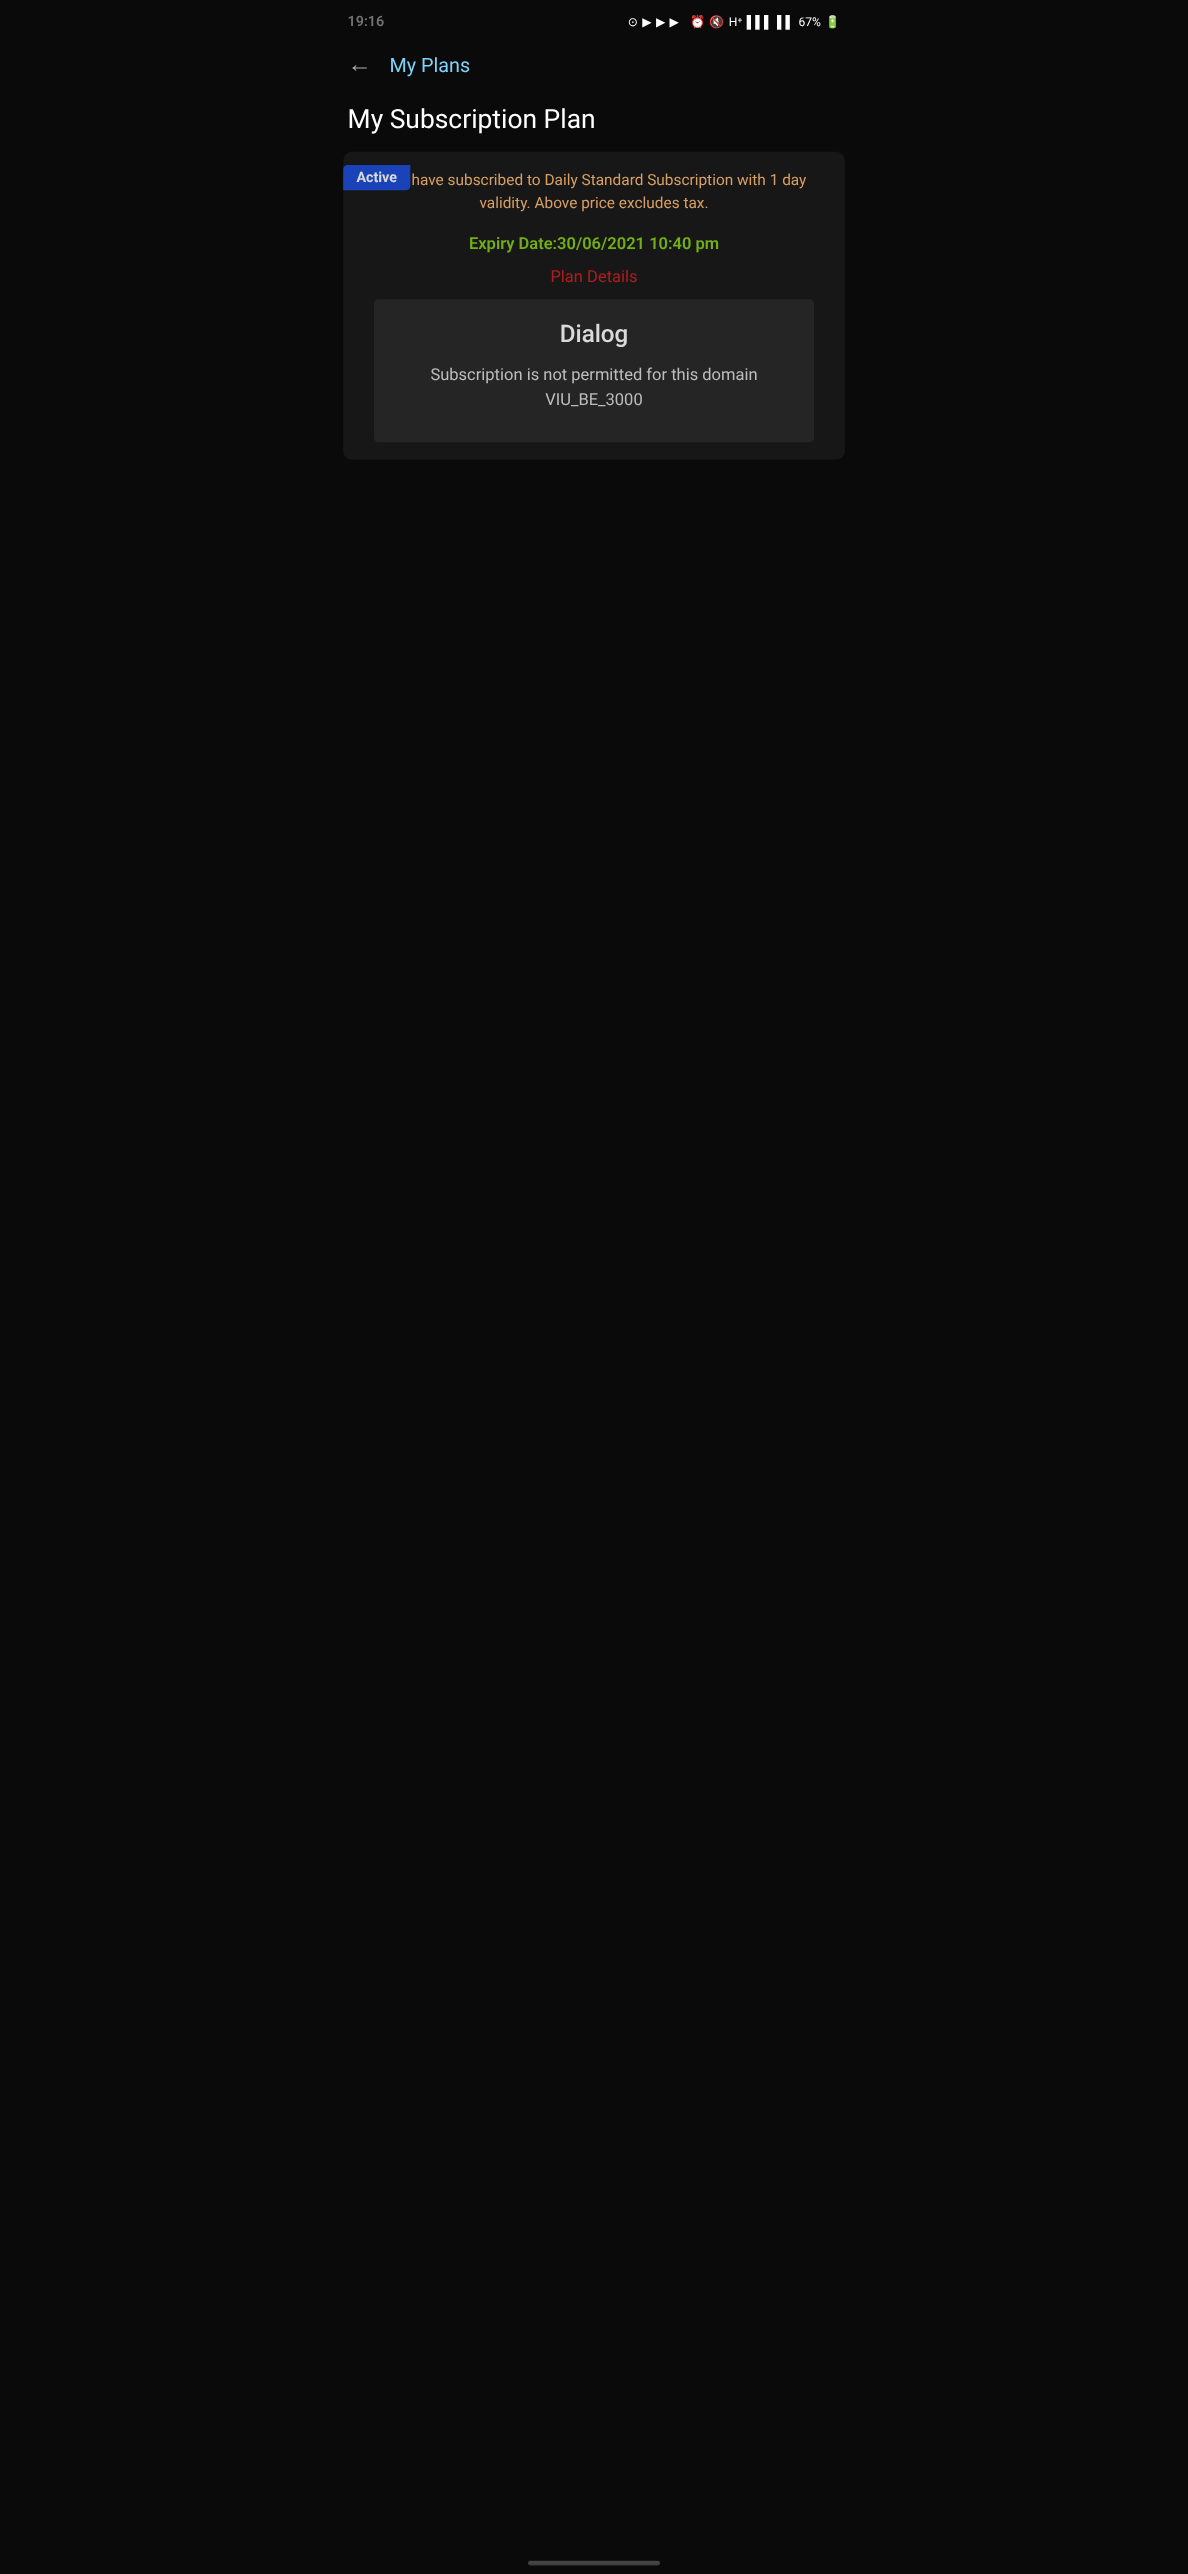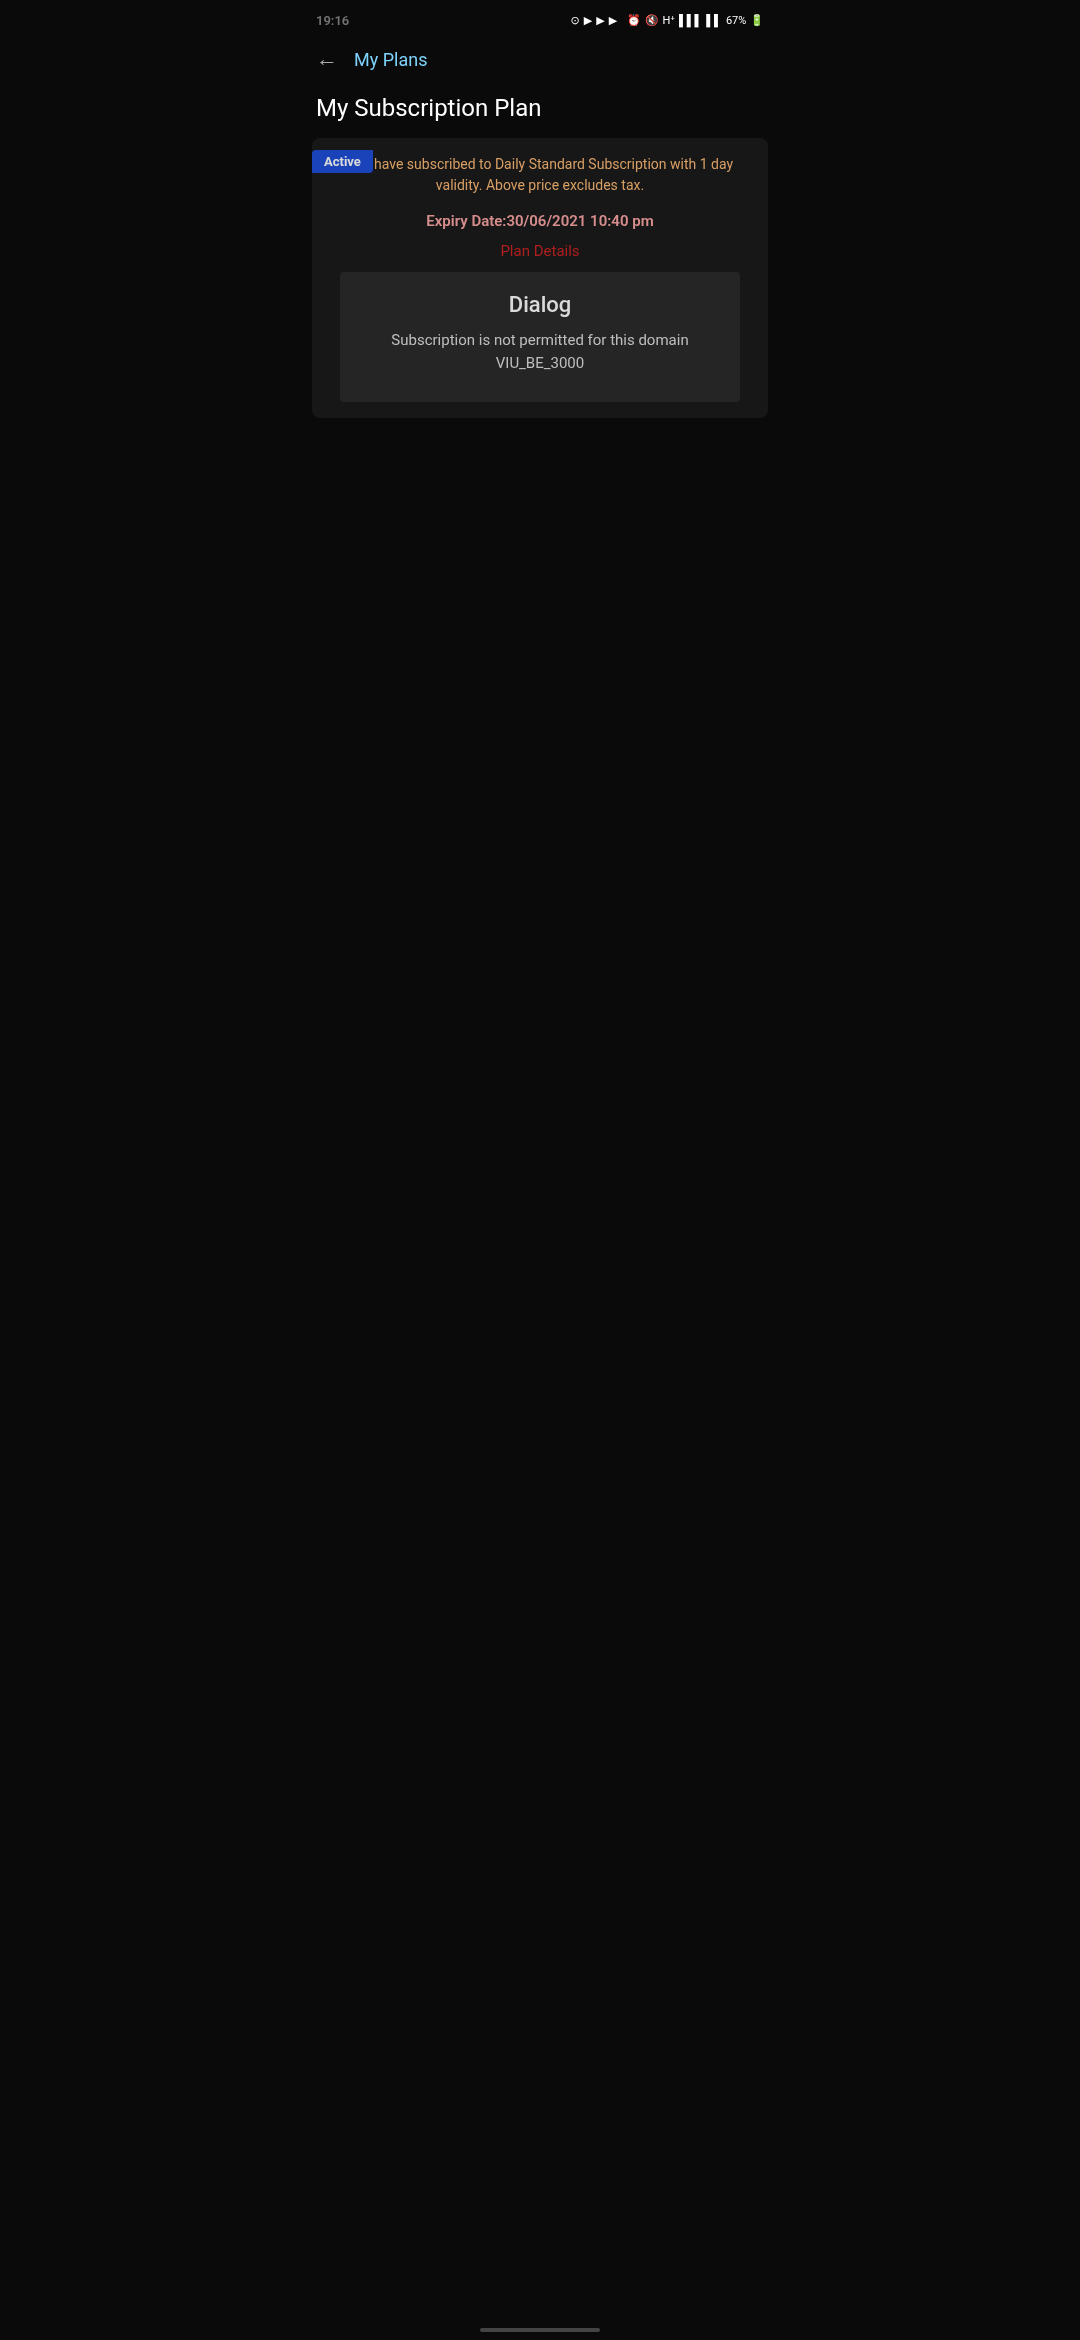--- a/index.html
+++ b/index.html
@@ -126,7 +126,7 @@
     }
 
     .expiry-date {
-      color: #fca5a5;
+      color: #84cc16;
       font-size: 15px;
       font-weight: 600;
       margin-bottom: 12px;

